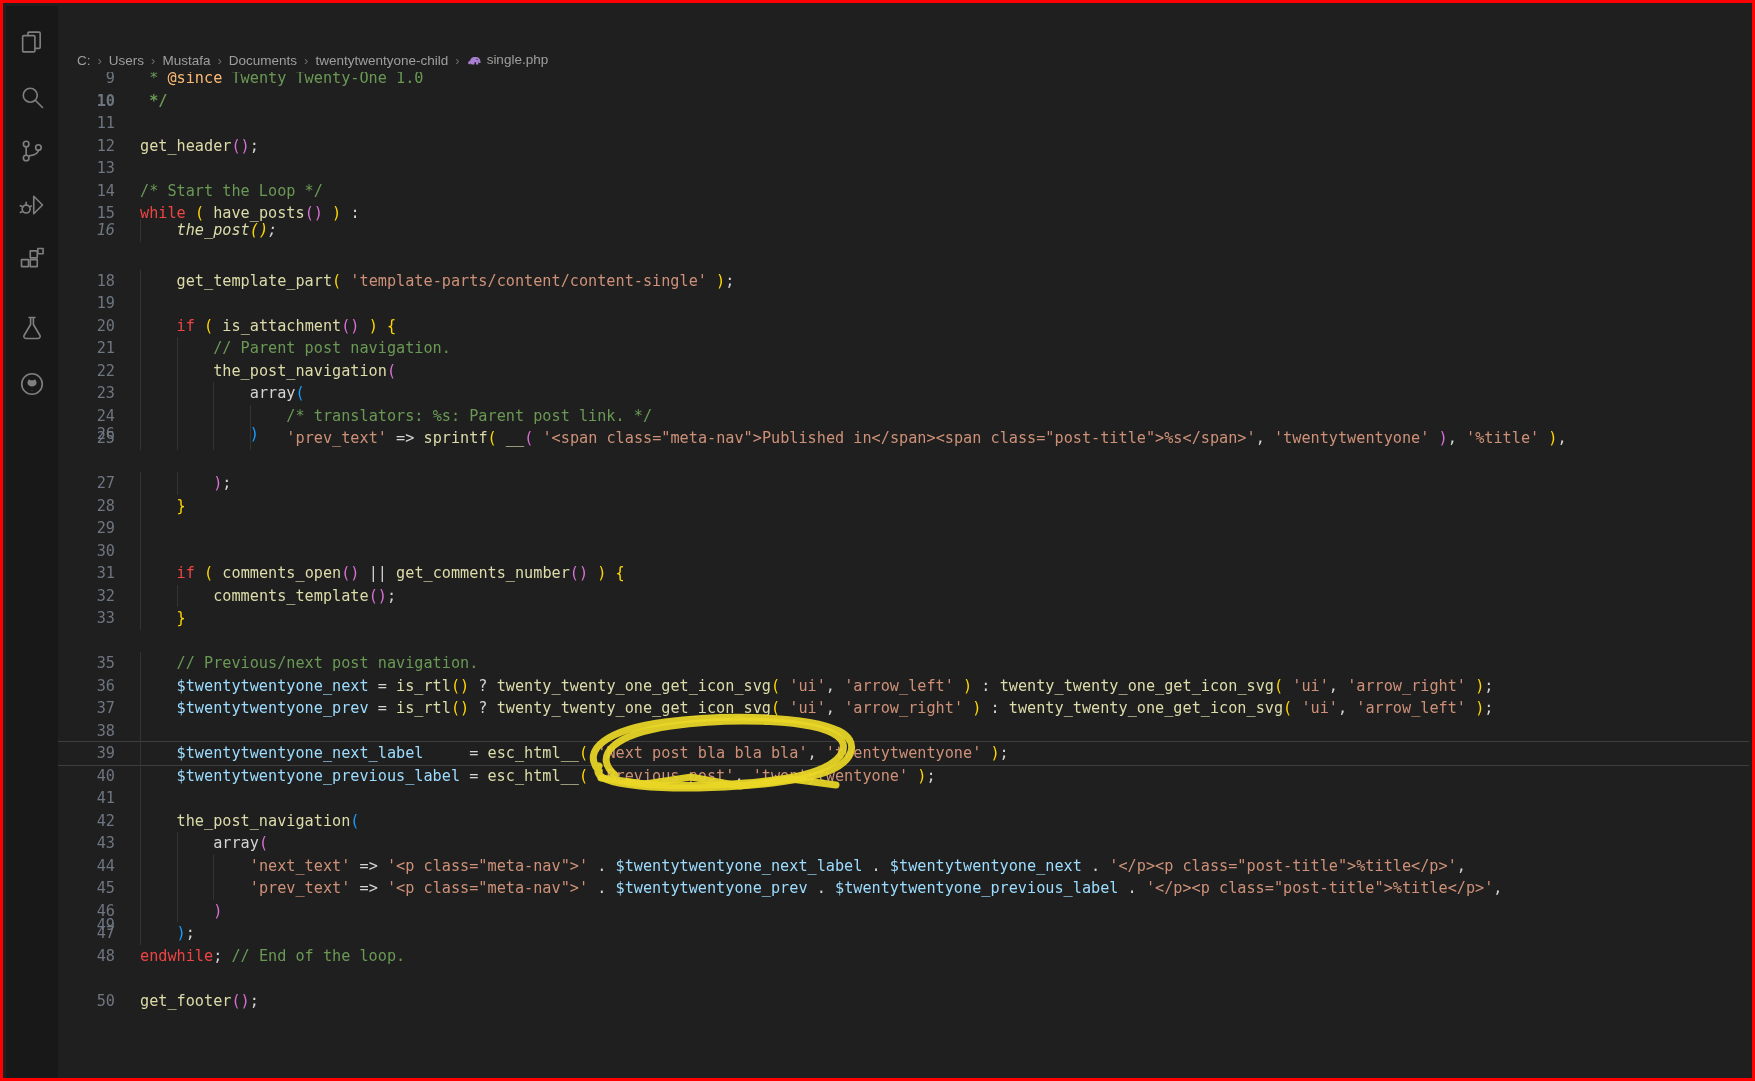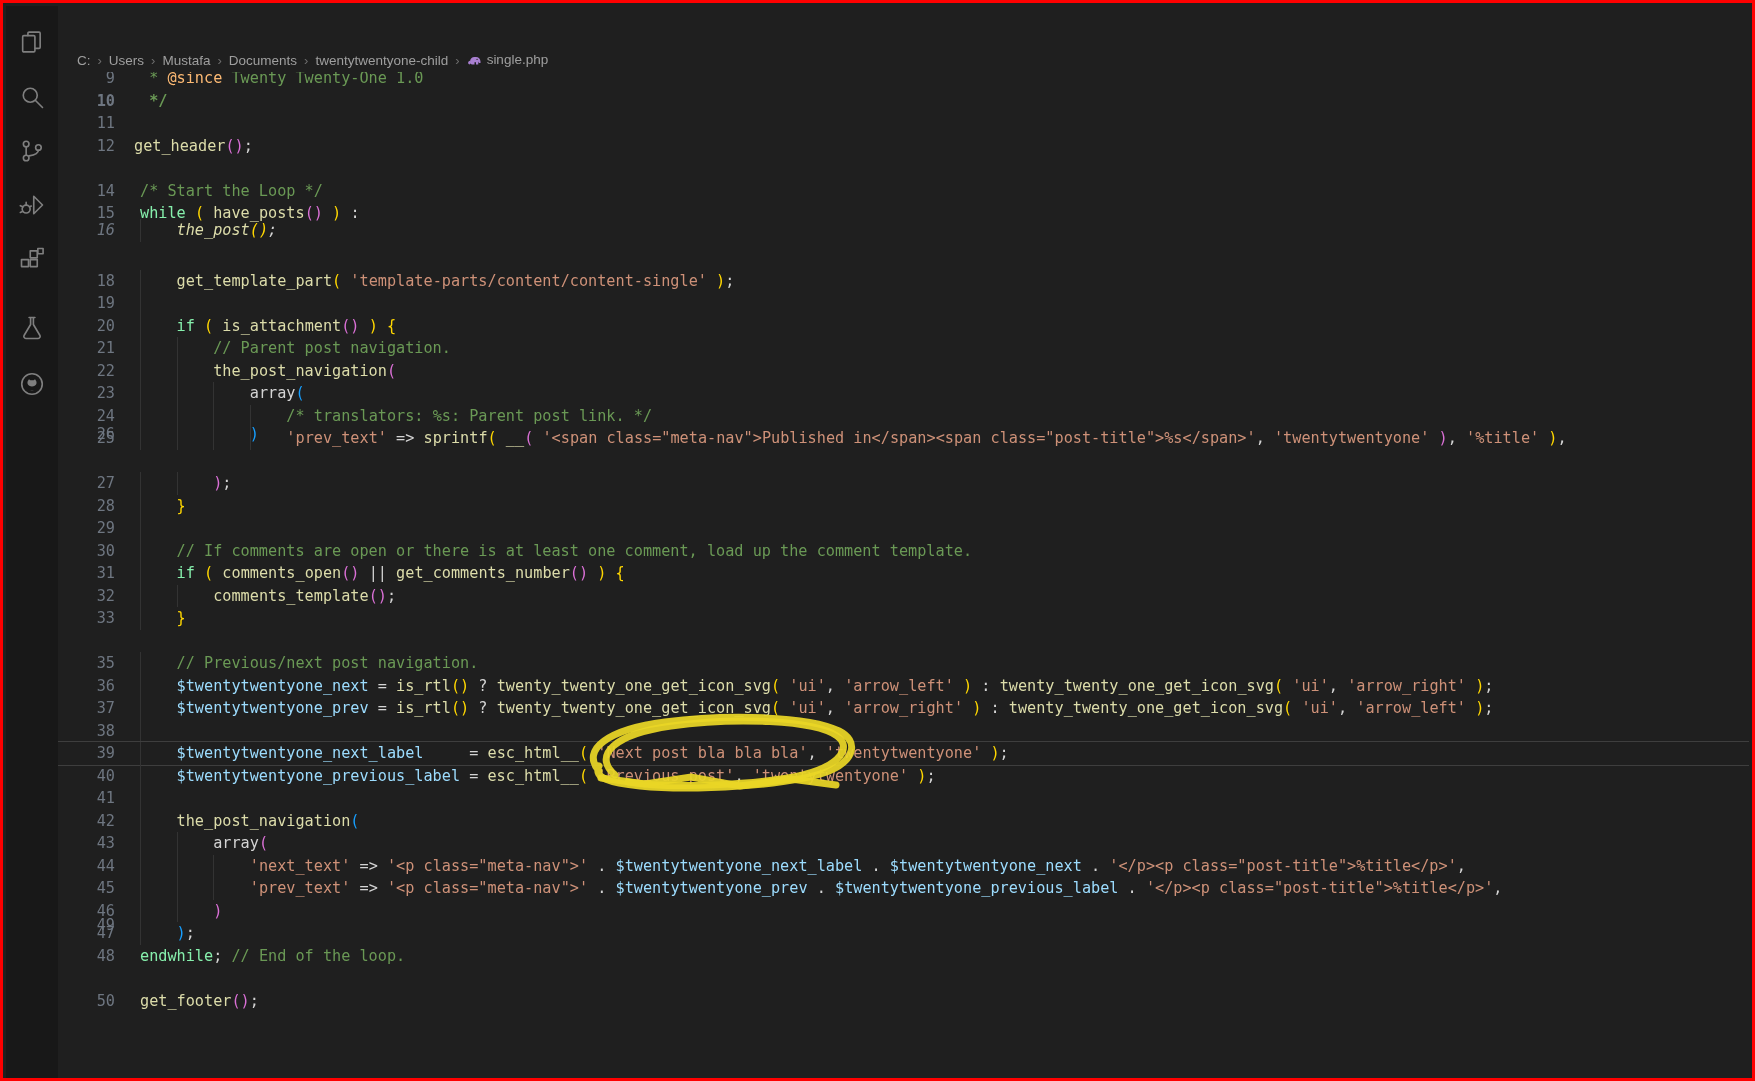--- a/index.html
+++ b/index.html
@@ -126,7 +126,7 @@
         </div>
         <div class="line" style="top: 128.5px;">
           <span class="ln">12</span>
-          <span class="code" style="left: 76px;"><span class="tk-f">get_header</span><span class="tk-b2">()</span><span class="tk-w">;</span></span>
+          <span class="code" style="left: 82px;"><span class="tk-f">get_header</span><span class="tk-b2">()</span><span class="tk-w">;</span></span>
         </div>
         <div class="line" style="top: 173.5px;">
           <span class="ln">14</span>

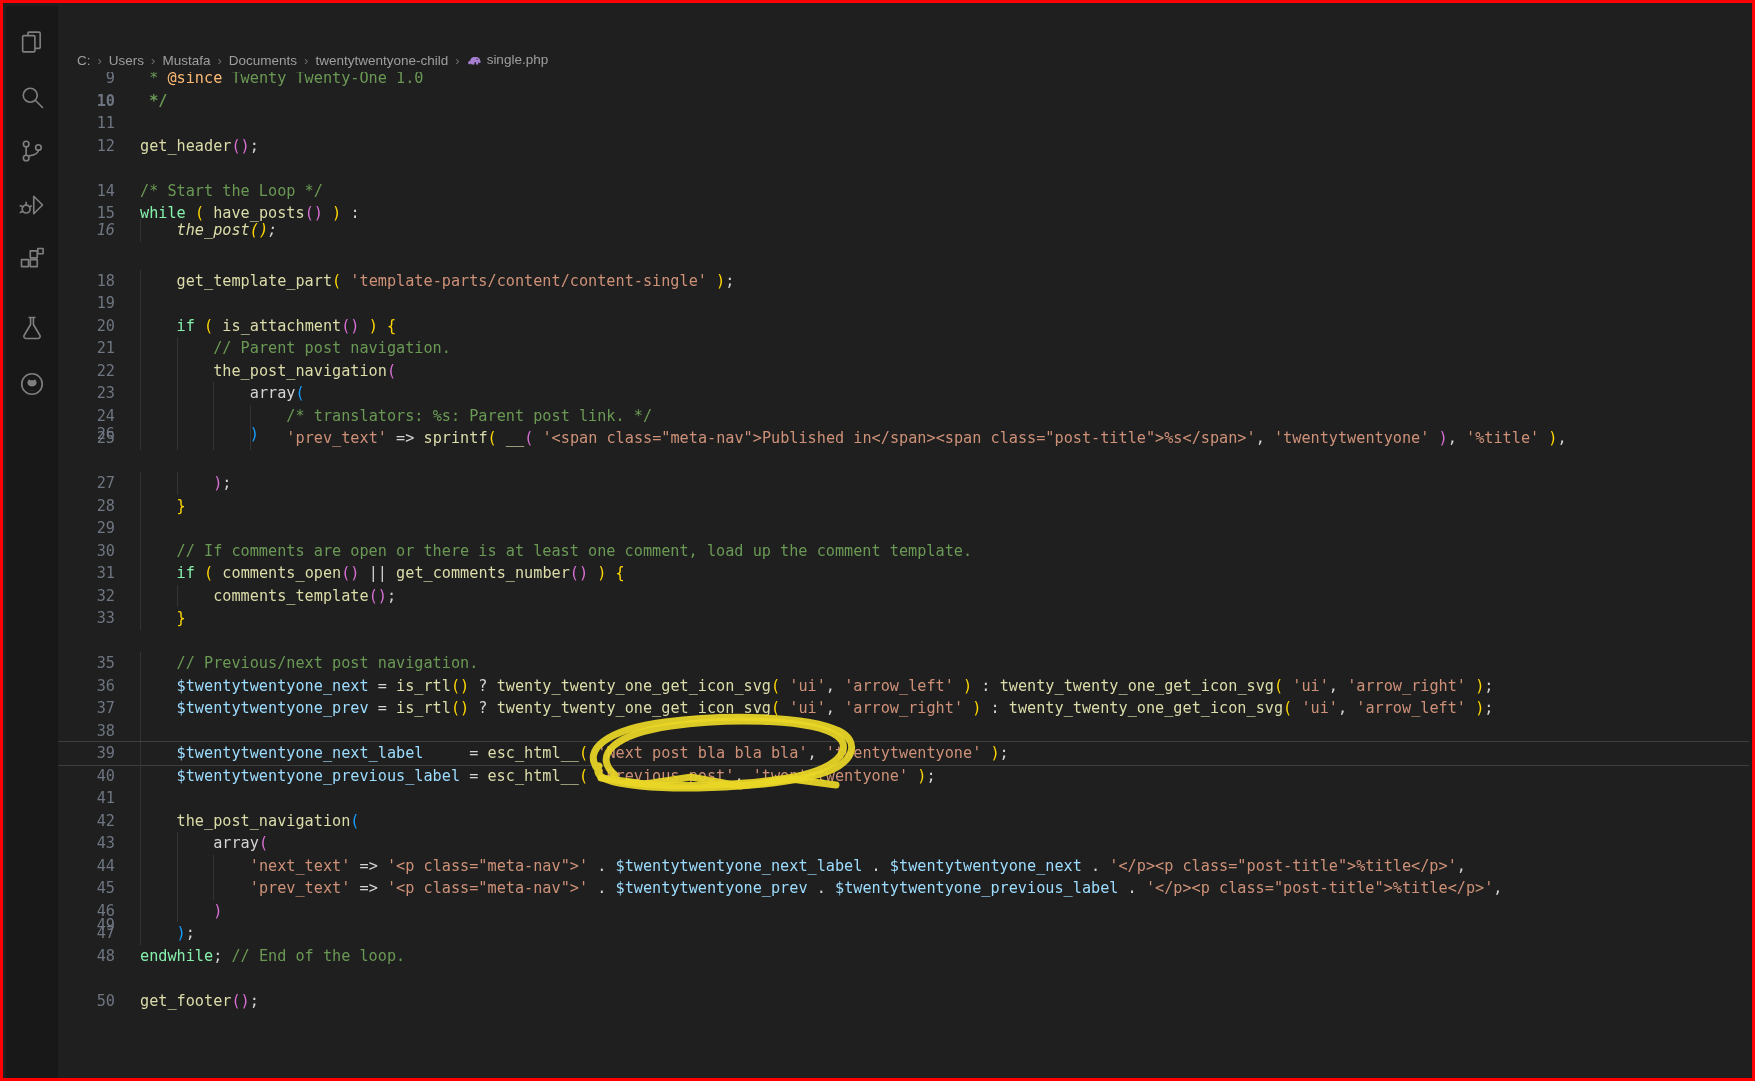--- a/index.html
+++ b/index.html
@@ -128,6 +128,10 @@
           <span class="ln">12</span>
           <span class="code" style="left: 82px;"><span class="tk-f">get_header</span><span class="tk-b2">()</span><span class="tk-w">;</span></span>
         </div>
+        <div class="line" style="top: 151px;">
+          <span class="ln">13</span>
+          <span class="code" style="left: 82px;"></span>
+        </div>
         <div class="line" style="top: 173.5px;">
           <span class="ln">14</span>
           <span class="code" style="left: 82px;"><span class="tk-c">/* Start the Loop */</span></span>

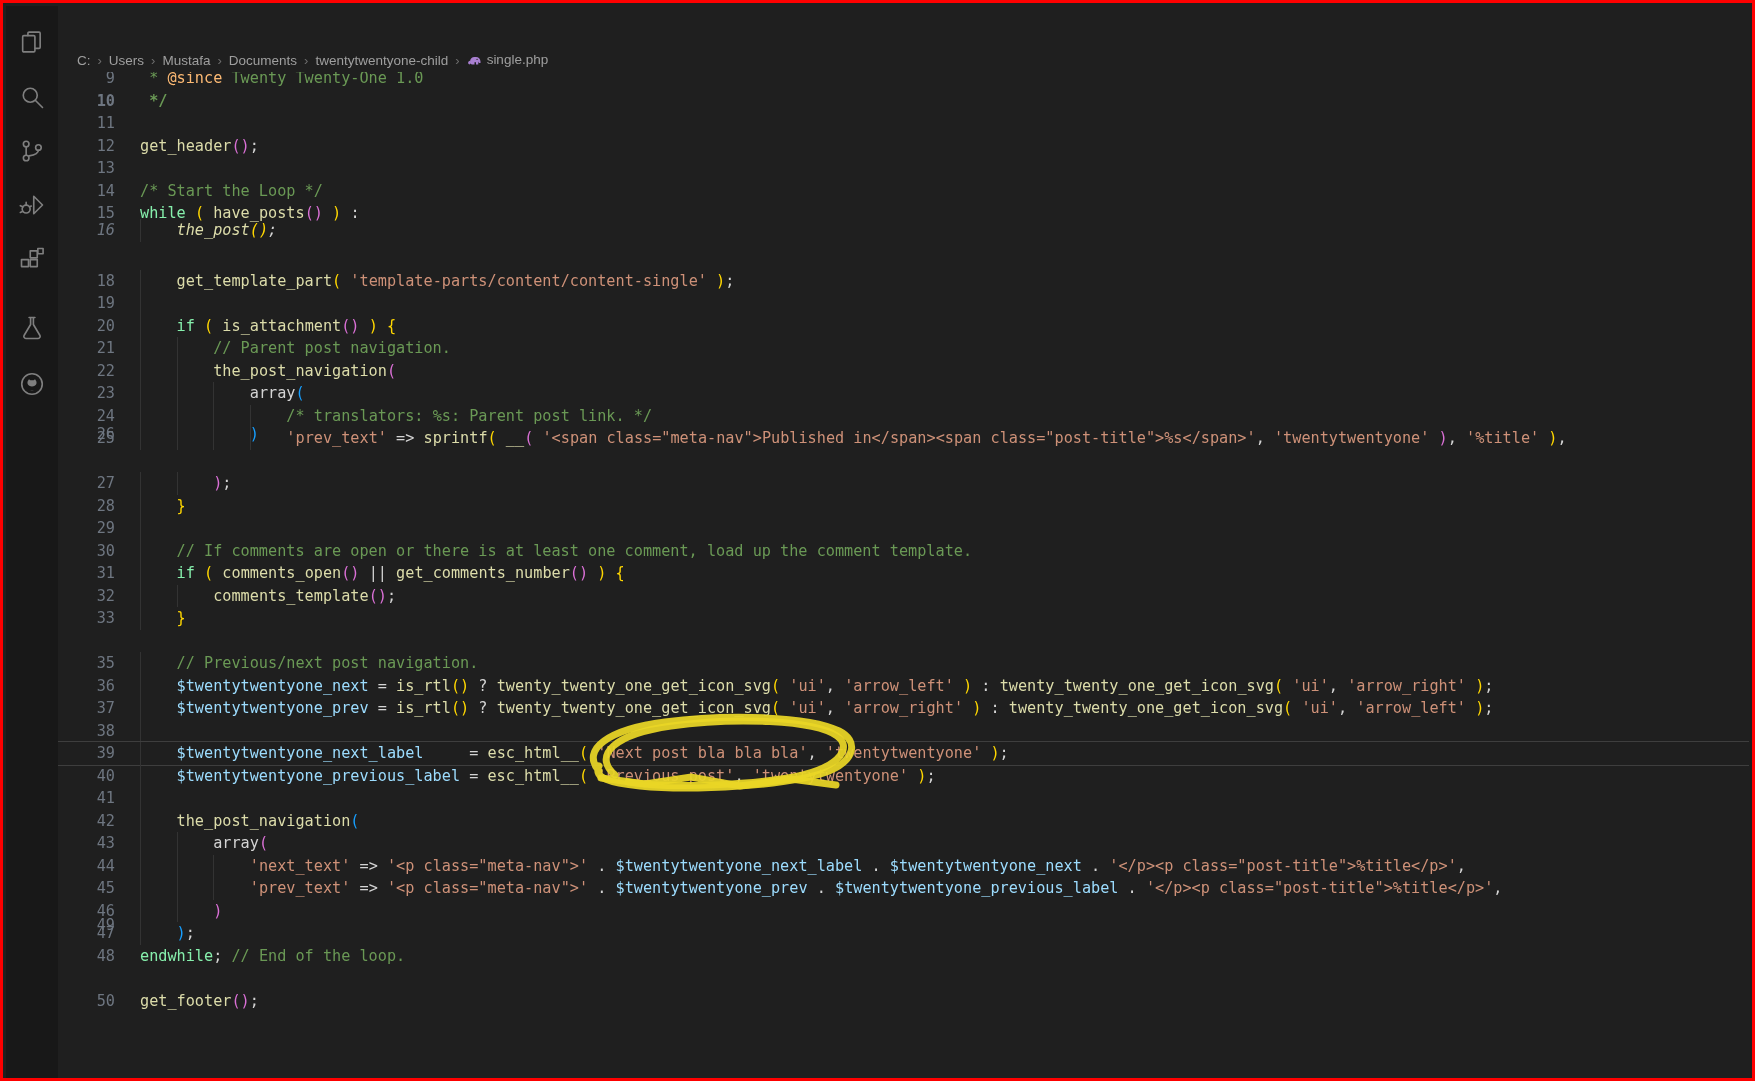--- a/index.html
+++ b/index.html
@@ -34,7 +34,7 @@
   .guide{position:absolute;top:0;width:1px;height:22.5px;background:#333333;}
   .line.active{border-top:1px solid #3e3e3e;border-bottom:1px solid #3e3e3e;margin-top:-1px;}
   
-  .tk-w{color:#d4d4d4}.tk-k{color:#86efac}.tk-f{color:#dcdcaa}.tk-s{color:#ce9178}
+  .tk-w{color:#d4d4d4}.tk-k{color:#ef4444}.tk-f{color:#dcdcaa}.tk-s{color:#ce9178}
   .tk-c{color:#6a9955}.tk-v{color:#9cdcfe}.tk-t{color:#fdba74}
   .tk-b1{color:#ffd700}.tk-b2{color:#da70d6}.tk-b3{color:#179fff}
   #annotation{position:absolute;left:0;top:0;width:100%;height:100%;pointer-events:none;z-index:8;}

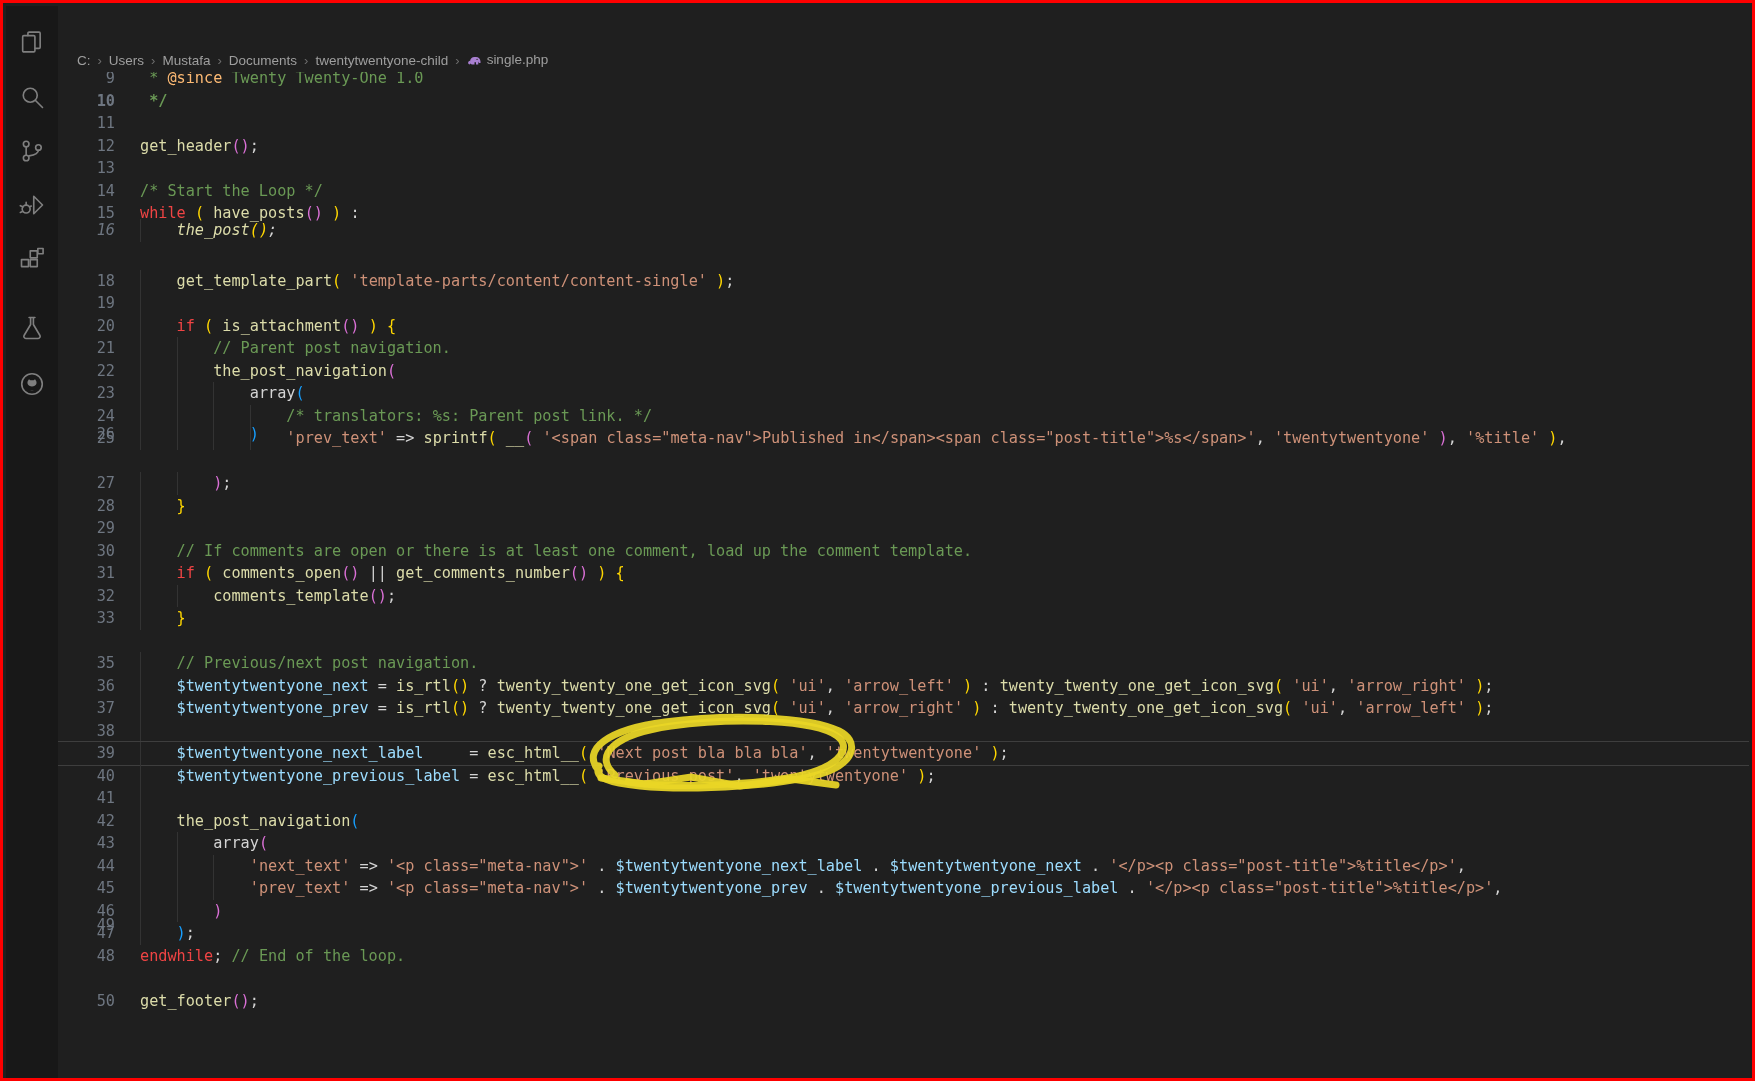--- a/index.html
+++ b/index.html
@@ -221,7 +221,6 @@
         <div class="line" style="top: 533.5px;">
           <span class="guide" style="left: 82px;"></span>
           <span class="ln">30</span>
-          <span class="code" style="left: 118.588px;"><span class="tk-c">// If comments are open or there is at least one comment, load up the comment template.</span></span>
         </div>
         <div class="line" style="top: 556px;">
           <span class="guide" style="left: 82px;"></span>

